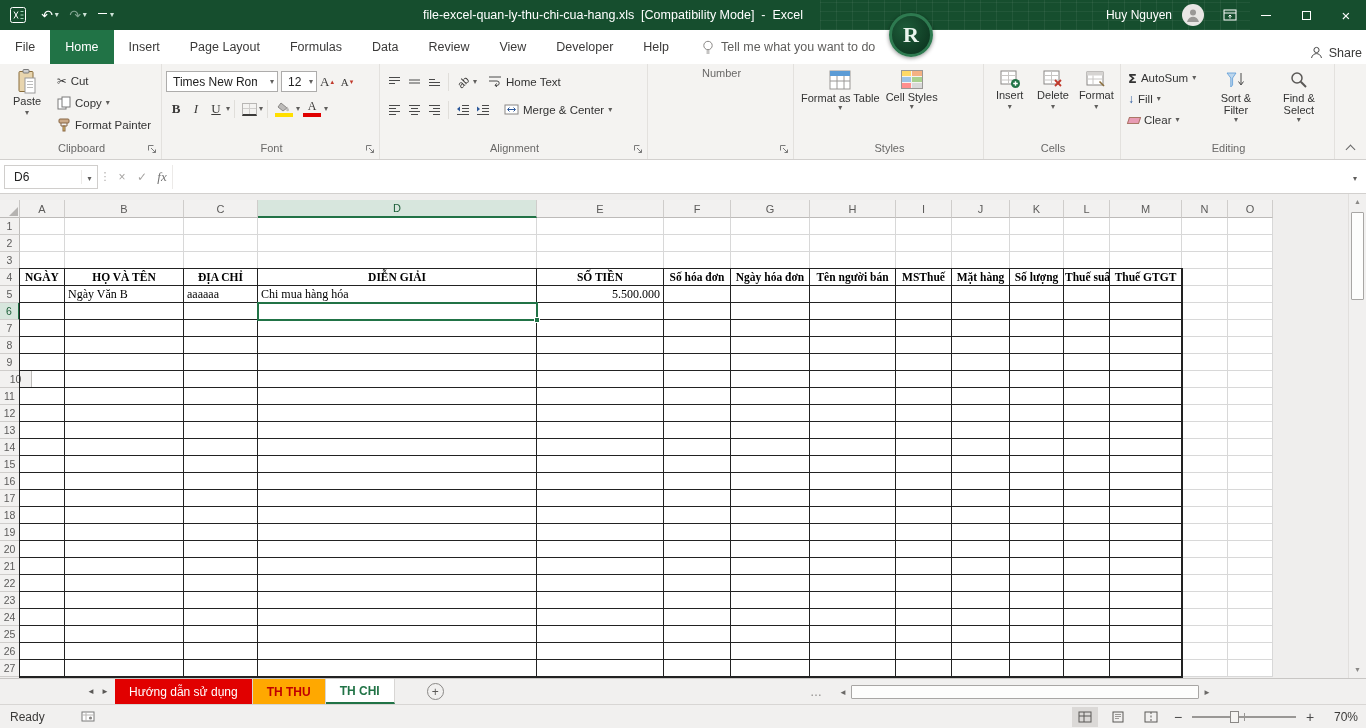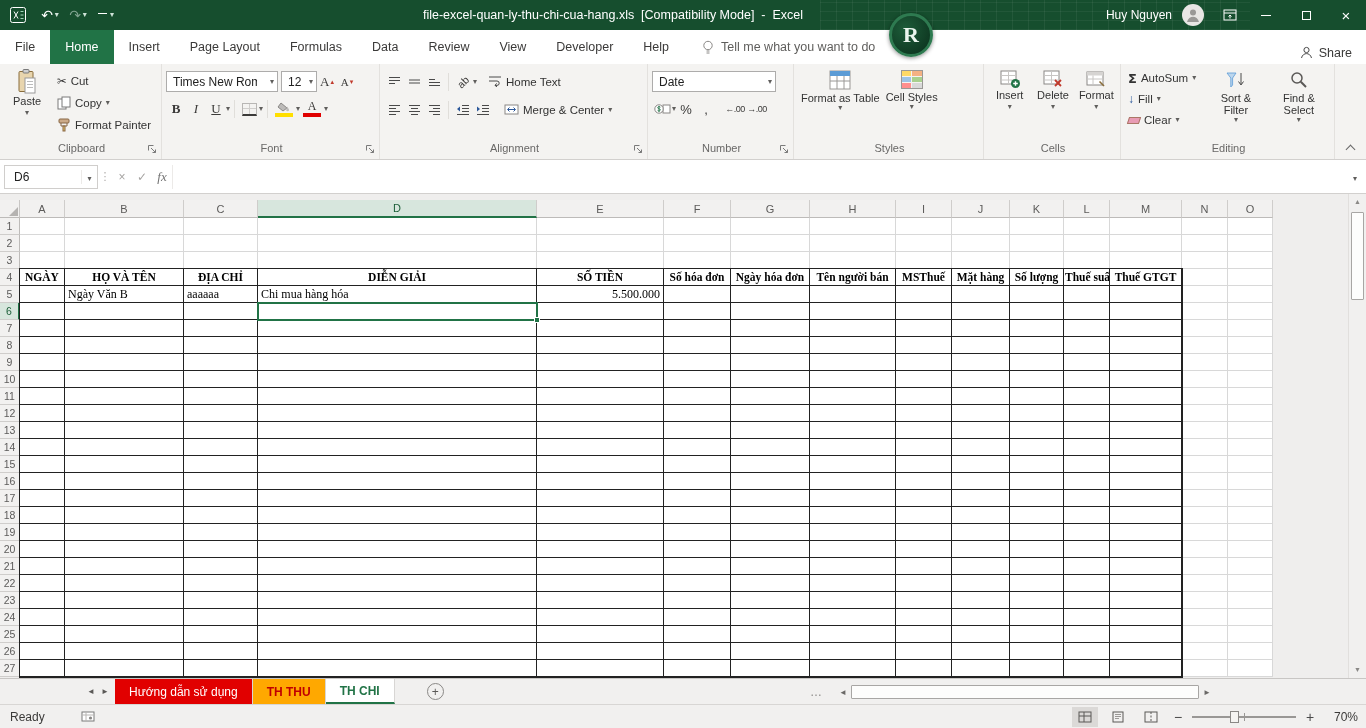--- a/index.html
+++ b/index.html
@@ -32,7 +32,7 @@
 .rtab{padding:0 15px;display:flex;align-items:center;font-size:12.5px;color:#3b3a39;white-space:nowrap;}
 .rtab.active{background:#217346;color:#fff;}
 .tellme{display:flex;align-items:center;gap:7px;margin-left:18px;color:#5f5e5c;font-size:12.5px;white-space:nowrap;}
-.share{position:absolute;right:14px;top:0;height:45px;display:flex;align-items:center;gap:6px;font-size:12.5px;color:#3b3a39;}
+.share{position:absolute;right:4px;top:0;height:45px;display:flex;align-items:center;gap:6px;font-size:12.5px;color:#3b3a39;}
 
 
 .ribbon{position:absolute;top:64px;left:0;width:100%;height:96px;background:#f4f3f1;border-bottom:1px solid #d2d0ce;display:flex;z-index:20;}

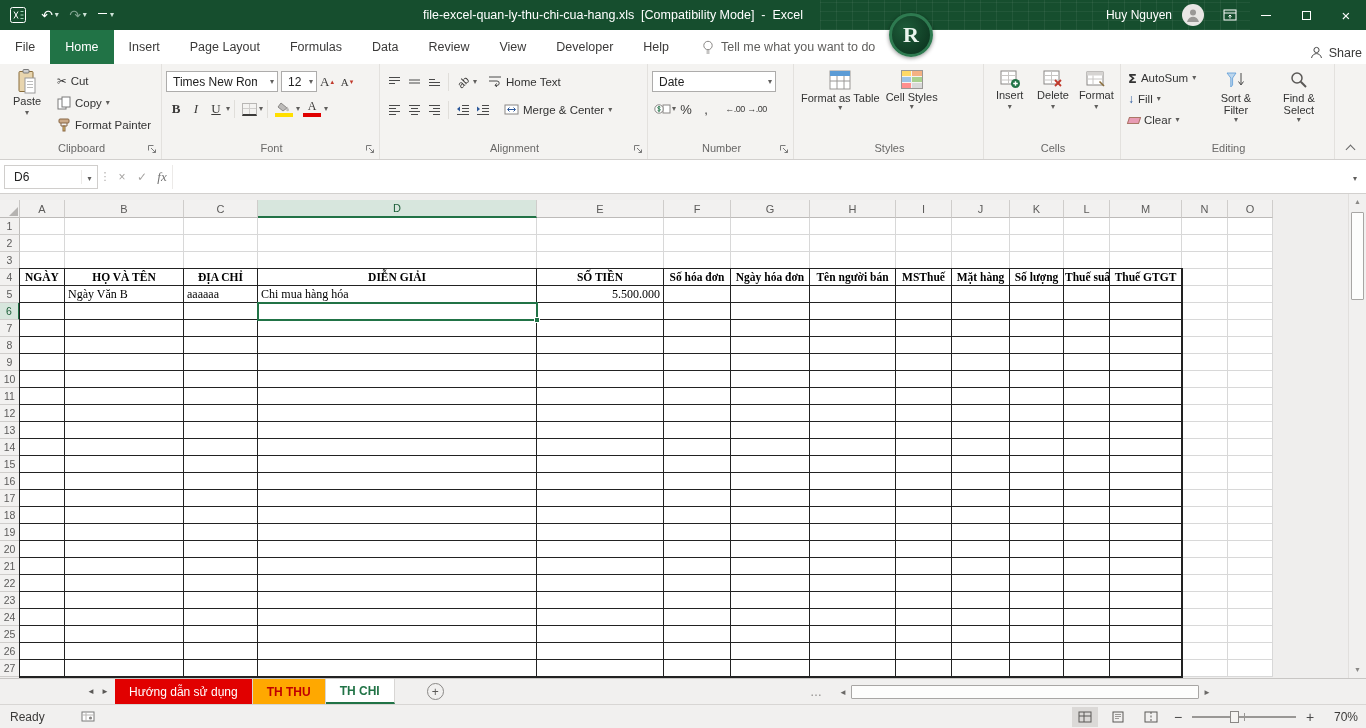--- a/index.html
+++ b/index.html
@@ -417,29 +417,6 @@
     </section>
 
     <section class="rgroup g-number">
-      <div class="gcol">
-        <div class="hrow">
-          <div class="combo num-format">
-            <span class="combo-text">Date</span>
-            <span class="caret"></span>
-          </div>
-        </div>
-        <div class="hrow r2">
-          <span class="tbtn">
-            <svg width="17" height="12" viewBox="0 0 17 12">
-                <rect x="9" y="2" width="7" height="8" fill="#fff" stroke="#8a8886"></rect>
-                <circle cx="5" cy="6" r="4.2" fill="#fff" stroke="#8a8886"></circle>
-                <path d="M5 3v6M3.6 7.4c.5.7 2.3.7 2.7-.2.4-.9-.8-1.2-1.3-1.4-.5-.2-1.7-.5-1.3-1.4.4-.9 2.2-.9 2.7-.2" fill="none" stroke="#217346" stroke-width=".9"></path>
-              </svg>
-          </span>
-          <span class="caret"></span>
-          <span class="tbtn">%</span>
-          <span class="tbtn">,</span>
-          <span class="spacer8"></span>
-          <span class="tbtn dec">←.00</span>
-          <span class="tbtn dec">→.00</span>
-        </div>
-      </div>
       <div class="glabel-row"><span>Number</span></div>
       <span class="launcher">
           <svg width="10" height="10" viewBox="0 0 10 10">

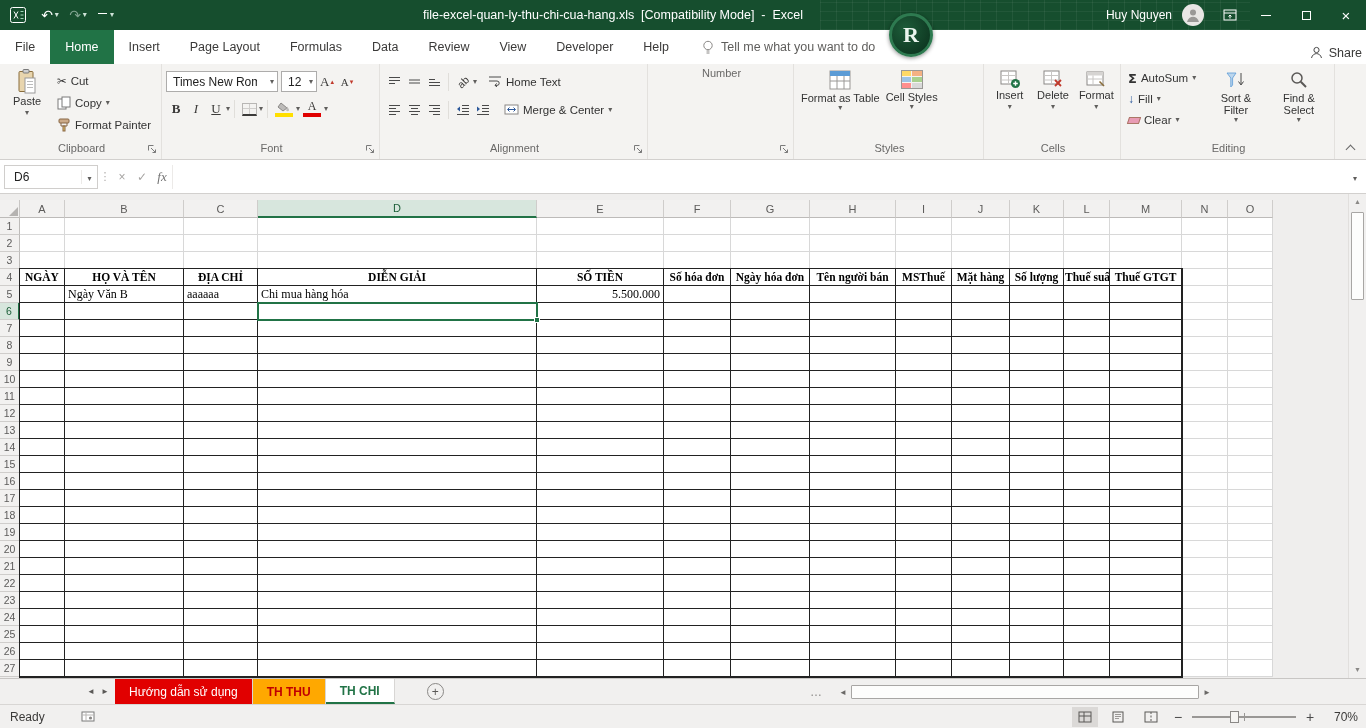--- a/index.html
+++ b/index.html
@@ -574,7 +574,7 @@
       <div class="rowh" style="left: 0px; top: 126px; width: 20px; height: 17px;">7</div>
       <div class="rowh" style="left: 0px; top: 143px; width: 20px; height: 17px;">8</div>
       <div class="rowh" style="left: 0px; top: 160px; width: 20px; height: 17px;">9</div>
-      <div class="rowh" style="left: 0px; top: 177px; width: 20px; height: 17px;">10</div>
+      <div class="rowh" style="left: 0px; top: 177px; width: 32px; height: 17px;">10</div>
       <div class="rowh" style="left: 0px; top: 194px; width: 20px; height: 17px;">11</div>
       <div class="rowh" style="left: 0px; top: 211px; width: 20px; height: 17px;">12</div>
       <div class="rowh" style="left: 0px; top: 228px; width: 20px; height: 17px;">13</div>

